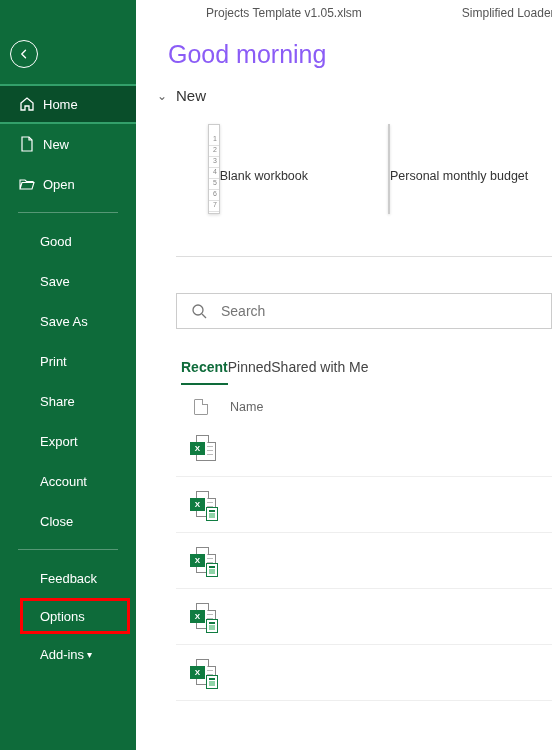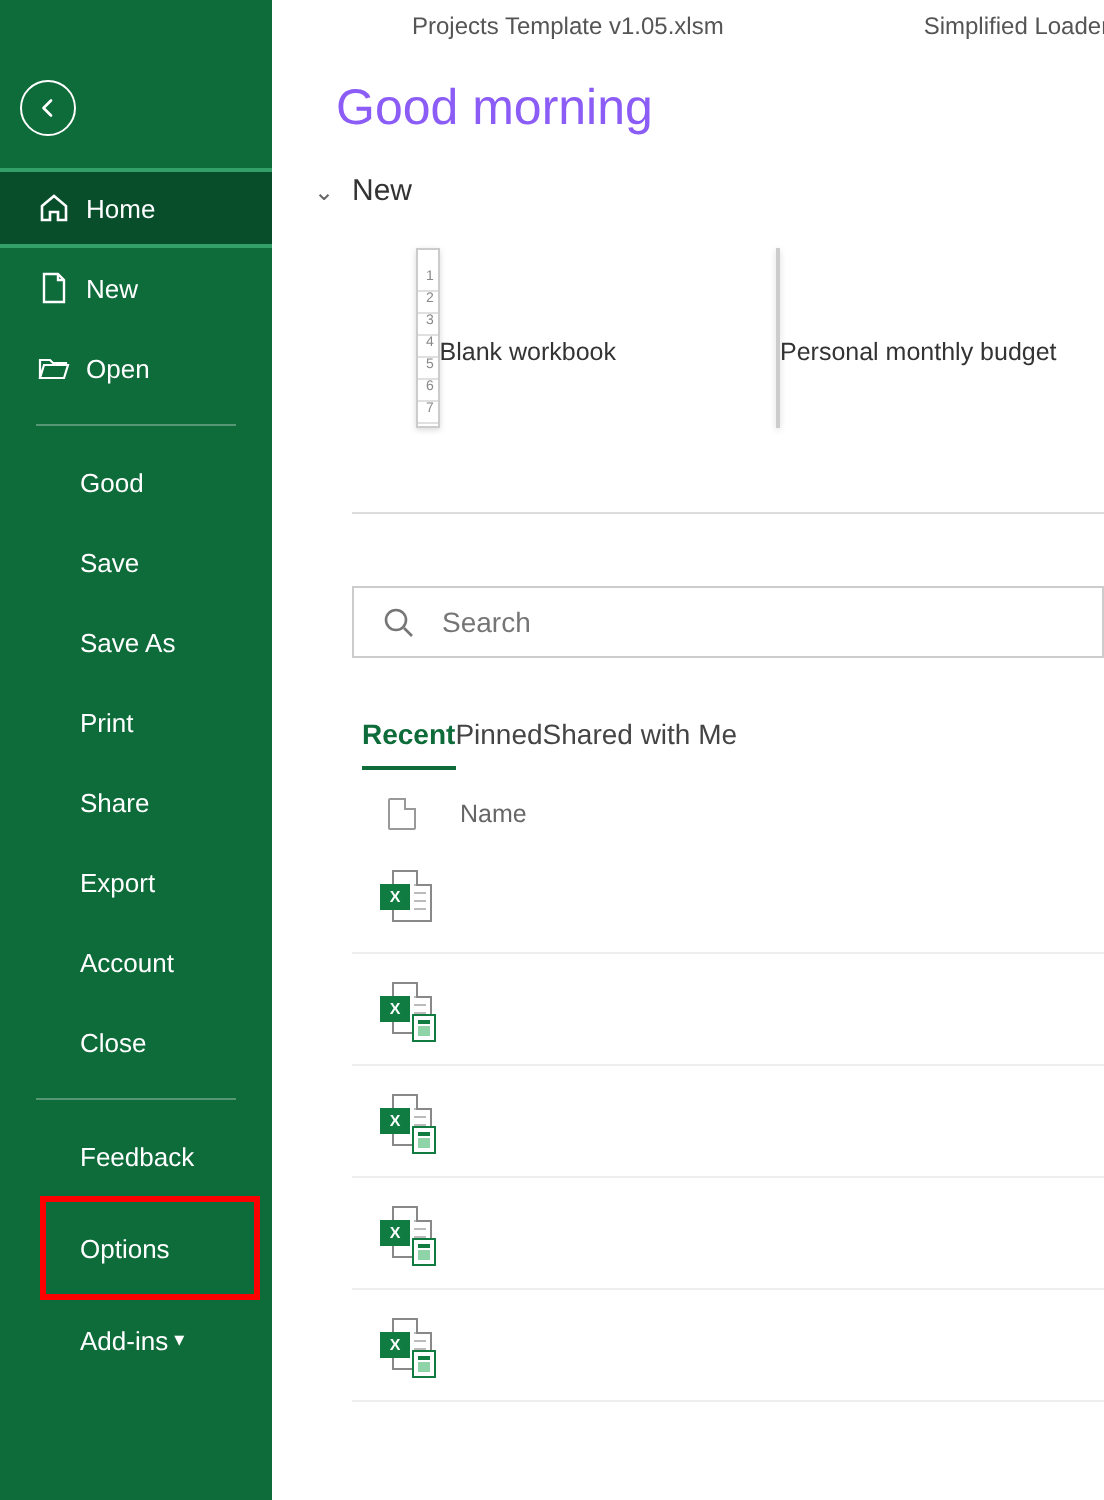--- a/index.html
+++ b/index.html
@@ -13,7 +13,7 @@
   .nav-item .icon { width: 16px; height: 16px; margin-right: 8px; display:flex; align-items:center; justify-content:center;}
   .nav-indent { padding-left: 40px; }
   .nav-divider { height: 1px; background: rgba(255,255,255,0.3); margin: 8px 18px; }
-  .highlighted { border: 3px solid #ff0000; margin: 0 6px 0 20px; padding-left: 17px !important; height: 52px; display:flex; align-items:center; cursor:pointer;}
+  .highlighted { border: 3px solid #ff0000; margin: 0 6px 0 20px; padding-left: 17px !important; height: 36px; display:flex; align-items:center; cursor:pointer;}
   .addins { display:flex; align-items:center;}
   .chev-down { margin-left:3px; font-size:10px;}
   .main { flex: 1; background: #ffffff; display:flex; flex-direction:column; overflow:hidden;}

